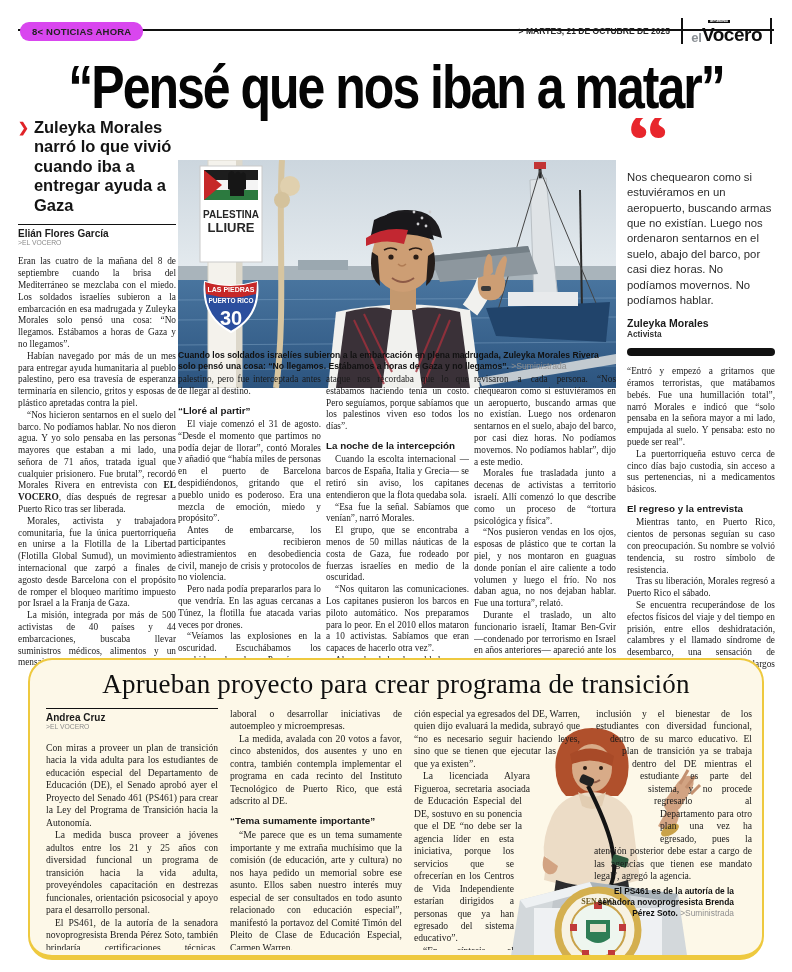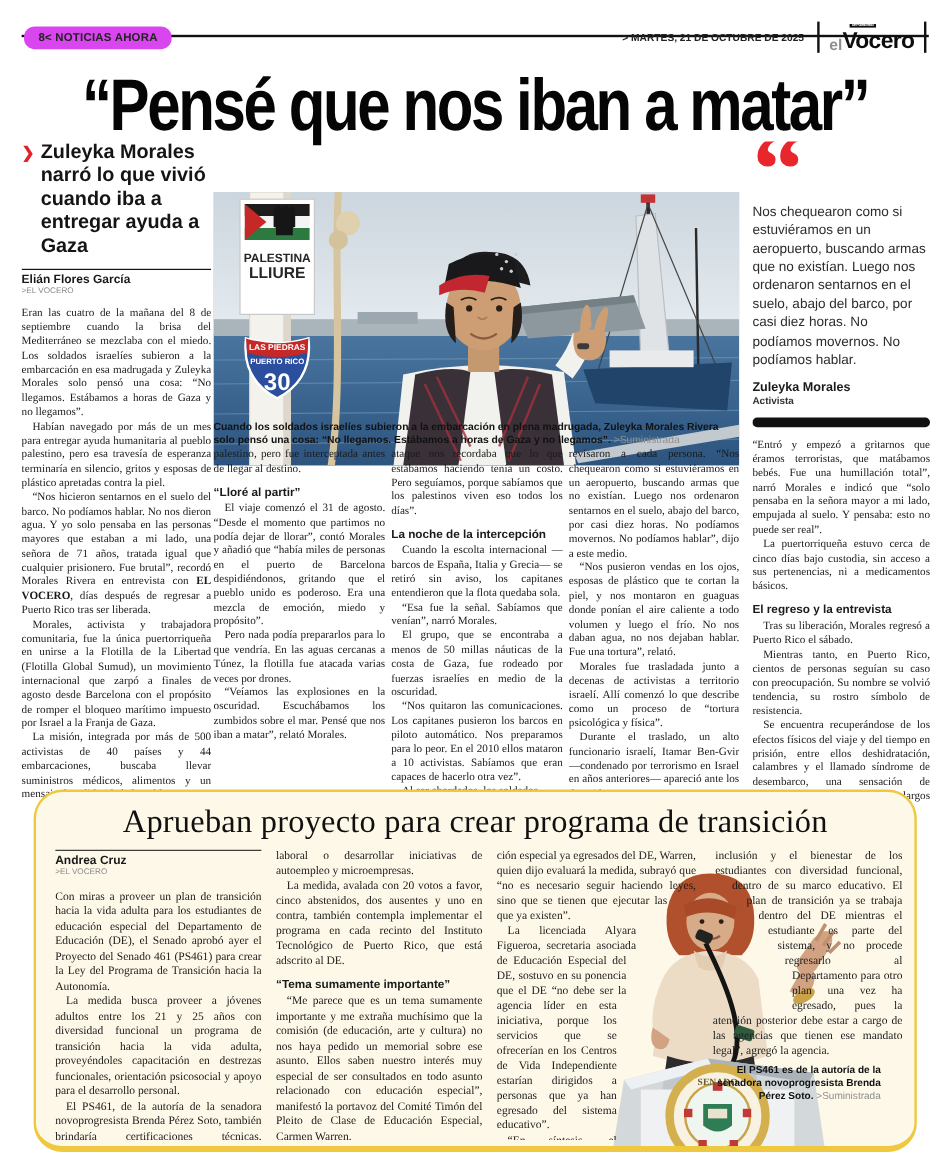--- a/index.html
+++ b/index.html
@@ -225,6 +225,7 @@
   <p class="noind">palestino, pero fue interceptada antes de llegar al destino.</p>
   <div class="subhead">“Lloré al partir”</div>
   <p>El viaje comenzó el 31 de agosto. “Desde el momento que partimos no podía dejar de llorar”, contó Morales y añadió que “había miles de personas en el puerto de Barcelona despidiéndonos, gritando que el pueblo unido es poderoso. Era una mezcla de emoción, miedo y propósito”.</p>
+  <p>Antes de embarcarse, los participantes recibieron adiestramientos en desobediencia civil, manejo de crisis y protocolos de no violencia.</p>
   <p>Pero nada podía prepararlos para lo que vendría. En las aguas cercanas a Túnez, la flotilla fue atacada varias veces por drones.</p>
   <p>“Veíamos las explosiones en la oscuridad. Escuchábamos los zumbidos sobre el mar. Pensé que nos iban a matar”, relató Morales.</p>
 

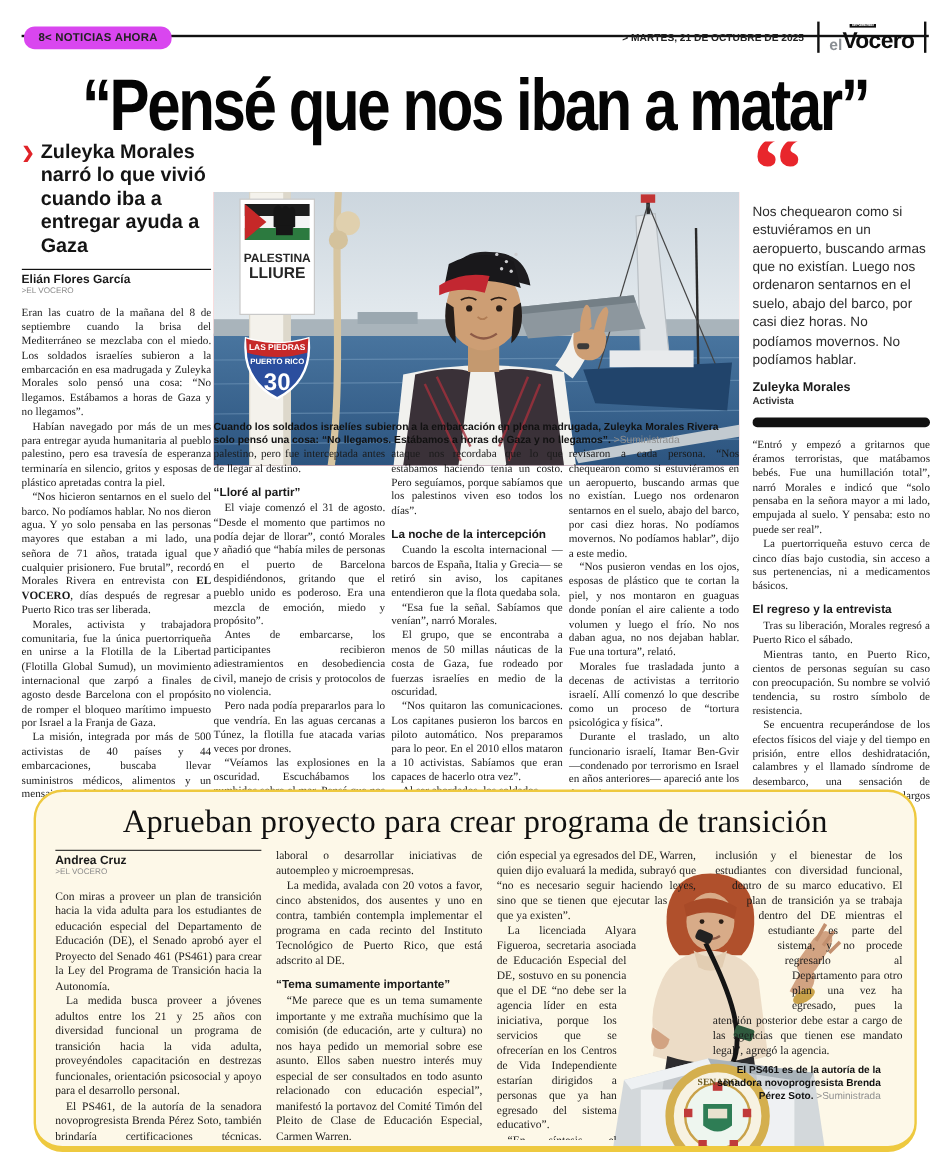--- a/index.html
+++ b/index.html
@@ -243,8 +243,8 @@
 
 <div class="col col-m3 serif">
   <p class="noind">revisaron a cada persona. “Nos chequearon como si estuviéramos en un aeropuerto, buscando armas que no existían. Luego nos ordenaron sentarnos en el suelo, abajo del barco, por casi diez horas. No podíamos movernos. No podíamos hablar”, dijo a este medio.</p>
+  <p>Morales fue trasladada junto a decenas de activistas a territorio israelí. Allí comenzó lo que describe como un proceso de “tortura psicológica y física”.</p>
   <p>“Nos pusieron vendas en los ojos, esposas de plástico que te cortan la piel, y nos montaron en guaguas donde ponían el aire caliente a todo volumen y luego el frío. No nos daban agua, no nos dejaban hablar. Fue una tortura”, relató.</p>
-  <p>Morales fue trasladada junto a decenas de activistas a territorio israelí. Allí comenzó lo que describe como un proceso de “tortura psicológica y física”.</p>
   <p>Durante el traslado, un alto funcionario israelí, Itamar Ben-Gvir —condenado por terrorismo en Israel en años anteriores— apareció ante los detenidos.</p>
 </div>
 

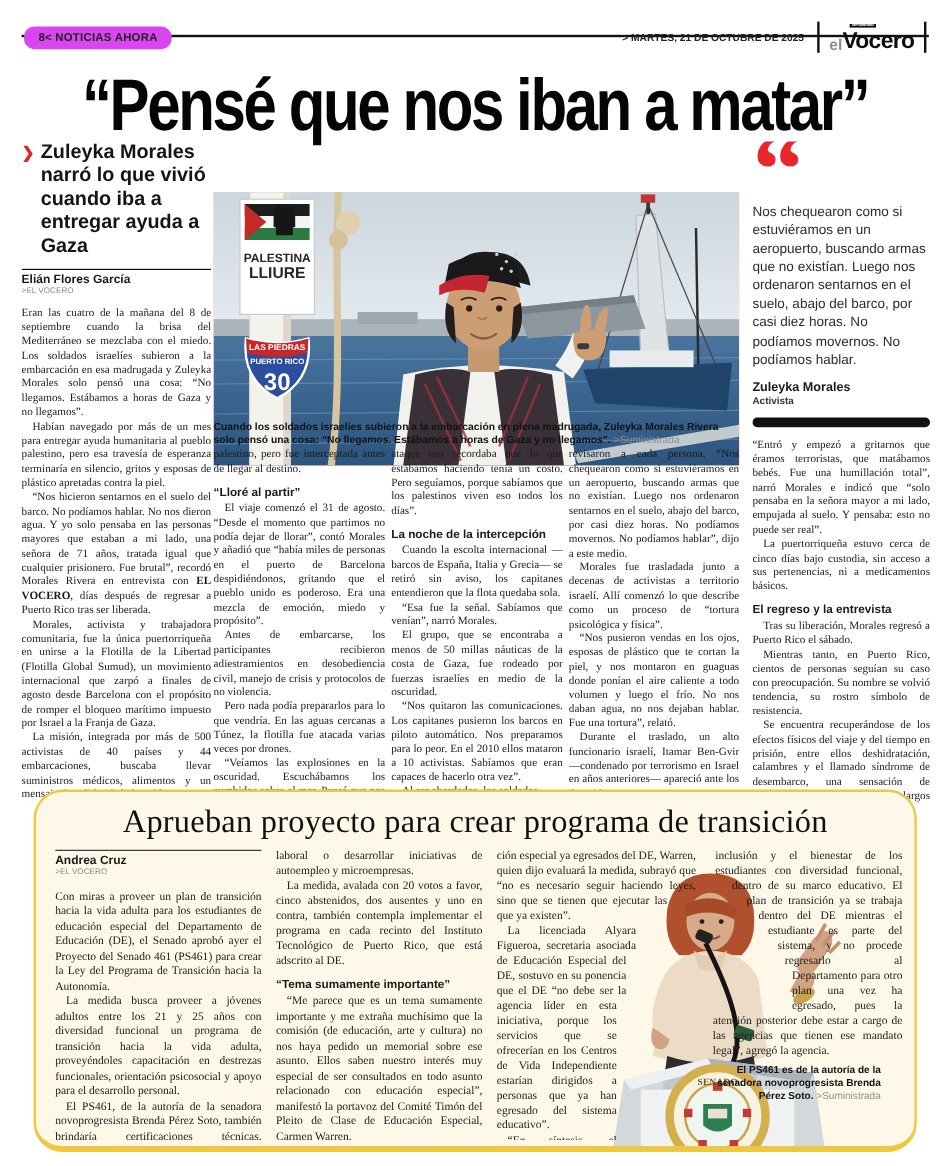--- a/index.html
+++ b/index.html
@@ -258,8 +258,8 @@
     <p class="noind">“Entró y empezó a gritarnos que éramos terroristas, que matábamos bebés. Fue una humillación total”, narró Morales e indicó que “solo pensaba en la señora mayor a mi lado, empujada al suelo. Y pensaba: esto no puede ser real”.</p>
     <p>La puertorriqueña estuvo cerca de cinco días bajo custodia, sin acceso a sus pertenencias, ni a medicamentos básicos.</p>
     <div class="subhead">El regreso y la entrevista</div>
+    <p>Mientras tanto, en Puerto Rico, cientos de personas seguían su caso con preocupación. Su nombre se volvió tendencia, su rostro símbolo de resistencia.</p>
     <p>Tras su liberación, Morales regresó a Puerto Rico el sábado.</p>
-    <p>Mientras tanto, en Puerto Rico, cientos de personas seguían su caso con preocupación. Su nombre se volvió tendencia, su rostro símbolo de resistencia.</p>
     <p>Se encuentra recuperándose de los efectos físicos del viaje y del tiempo en prisión, entre ellos deshidratación, calambres y el llamado síndrome de desembarco, una sensación de movimiento constante tras largos periodos en el mar.</p>
 
   </div>

